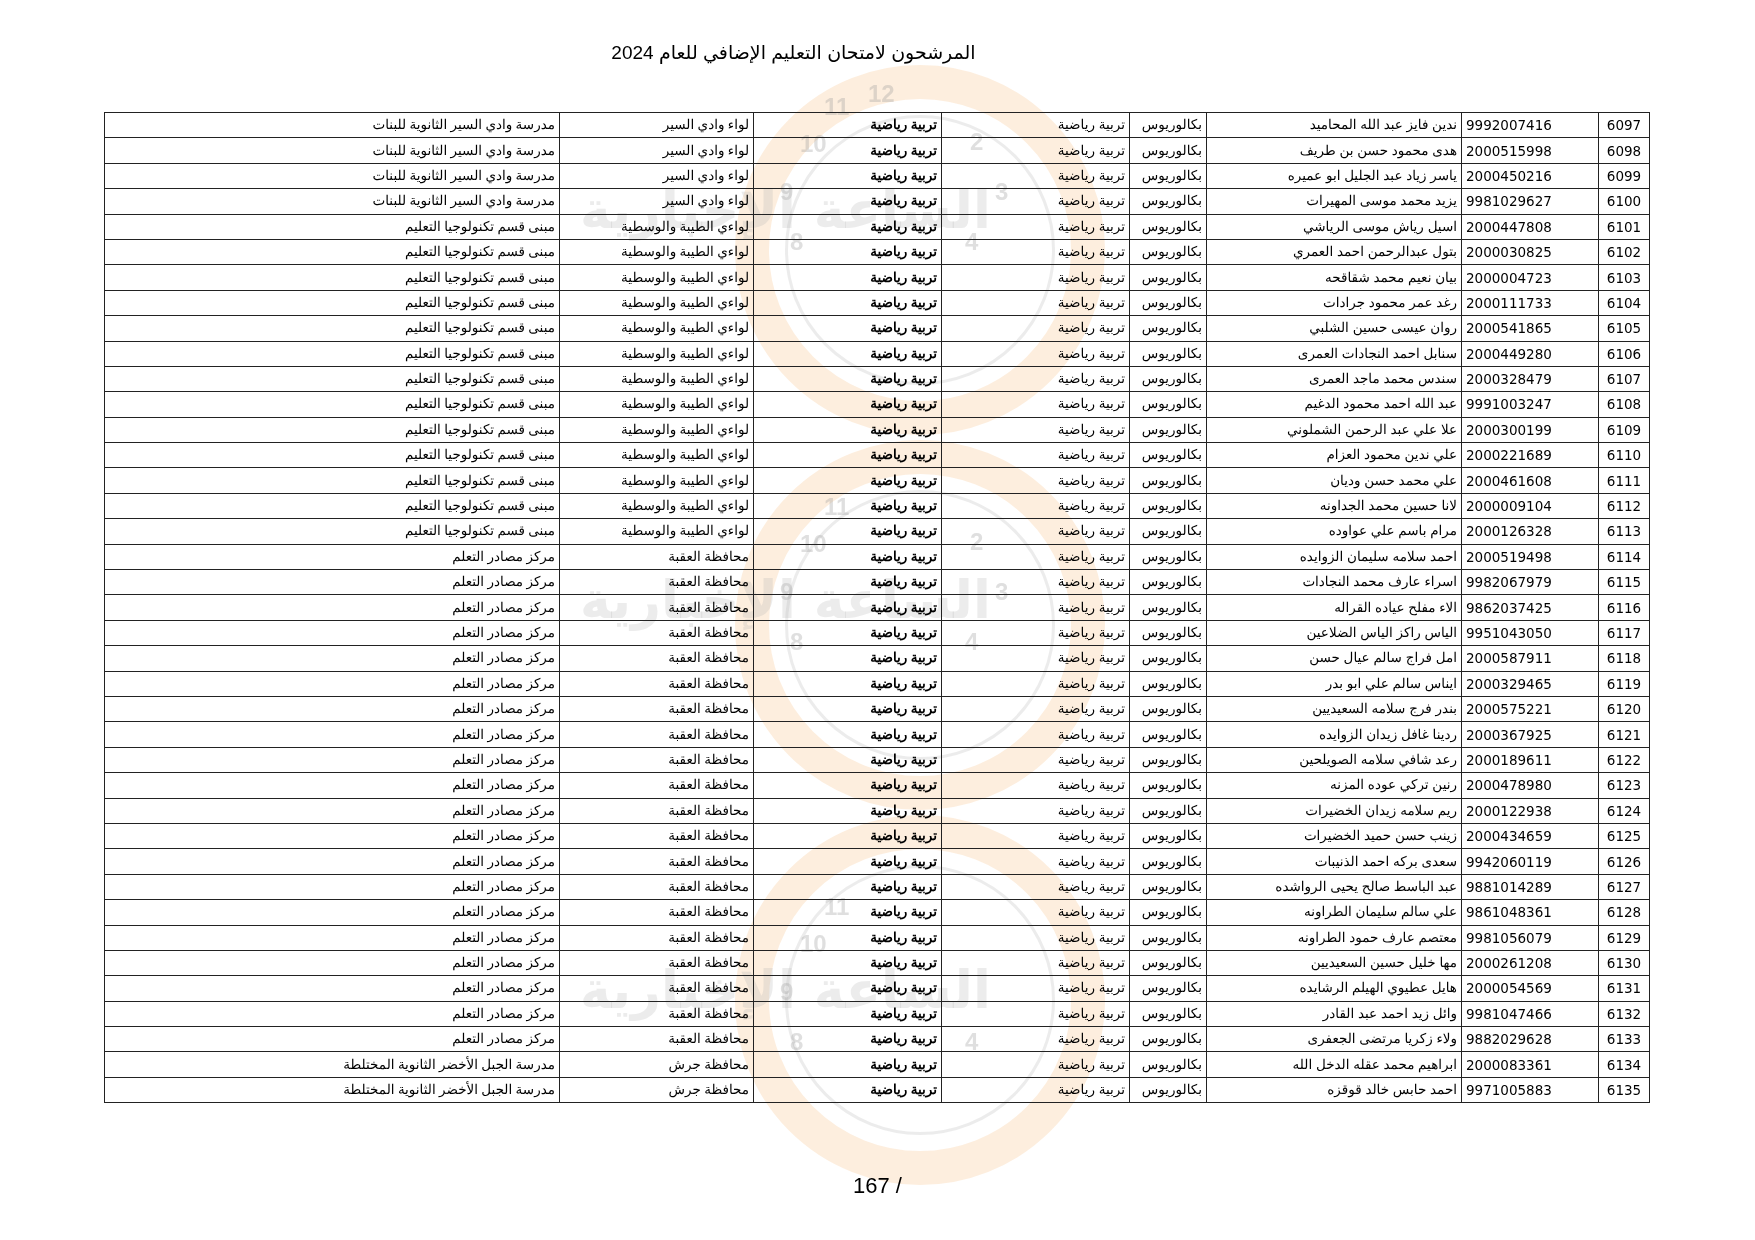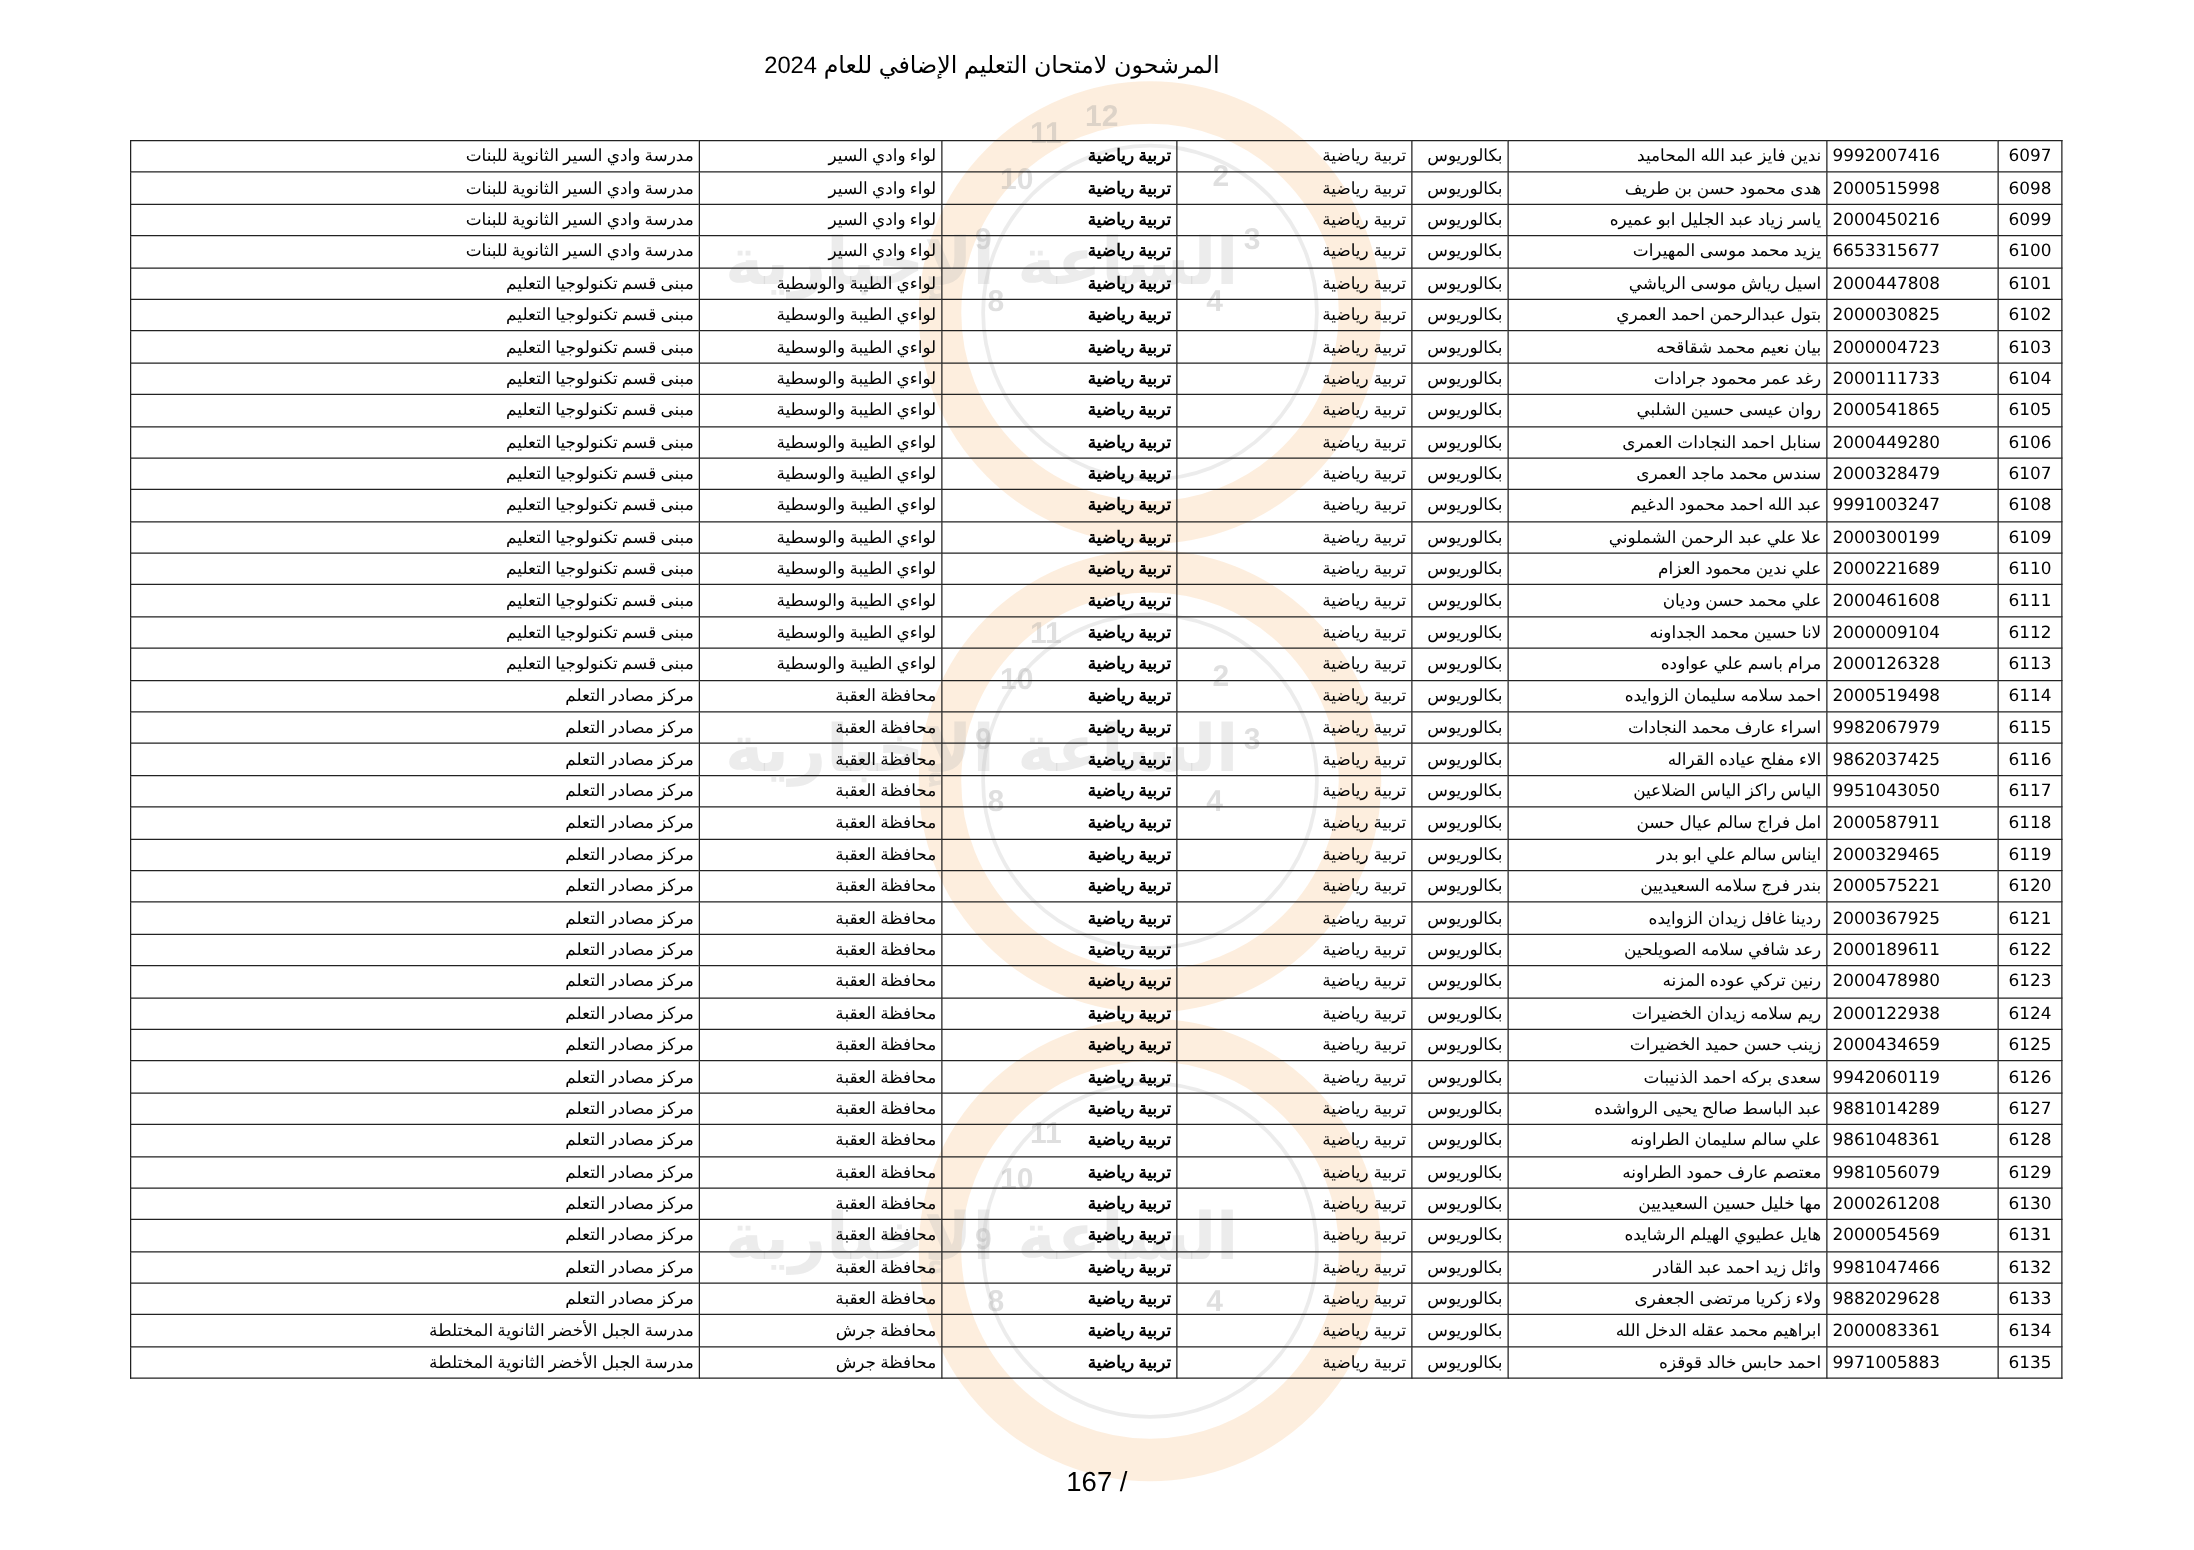--- a/index.html
+++ b/index.html
@@ -106,7 +106,7 @@
       </tr>
       <tr>
         <td class="c-seq">6100</td>
-        <td class="c-id">6653315677</td>
+        <td class="c-id">9981029627</td>
         <td class="c-name">يزيد محمد موسى المهيرات</td>
         <td class="c-degree">بكالوريوس</td>
         <td class="c-major">تربية رياضية</td>

